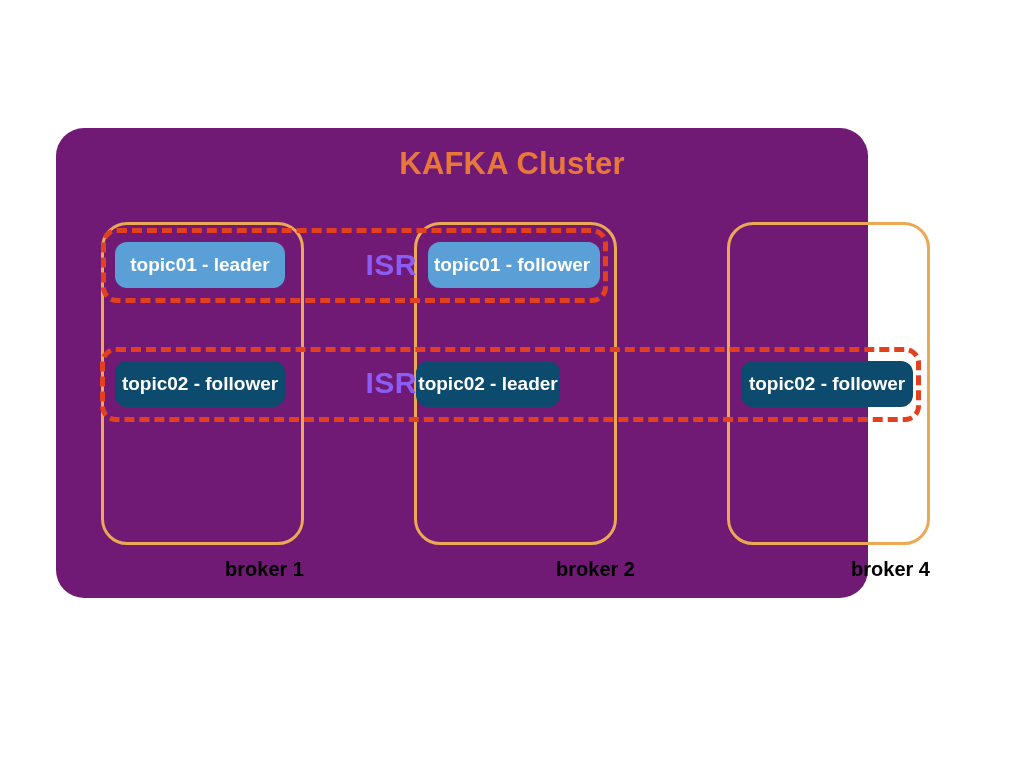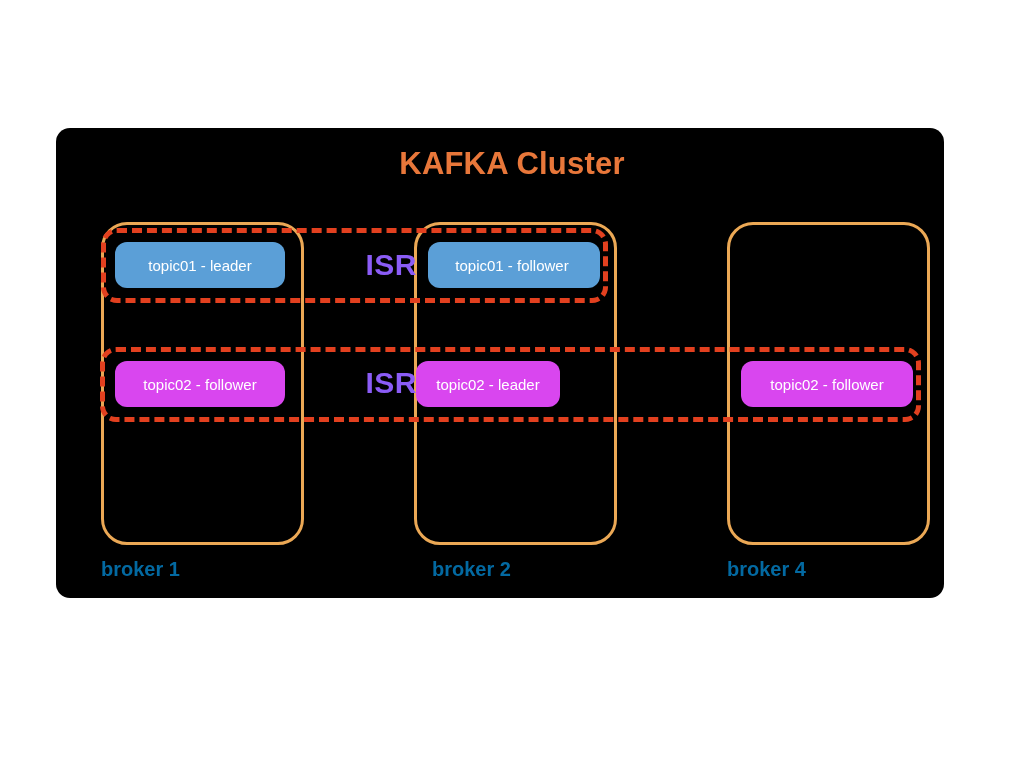--- a/index.html
+++ b/index.html
@@ -20,10 +20,10 @@
     position: absolute;
     left: 56px;
     top: 128px;
-    width: 888px;
+    width: 812px;
     height: 470px;
-    background: #000000;
-    border-radius: 14px;
+    background: #701a75;
+    border-radius: 28px;
   }
 
   #cluster-title {

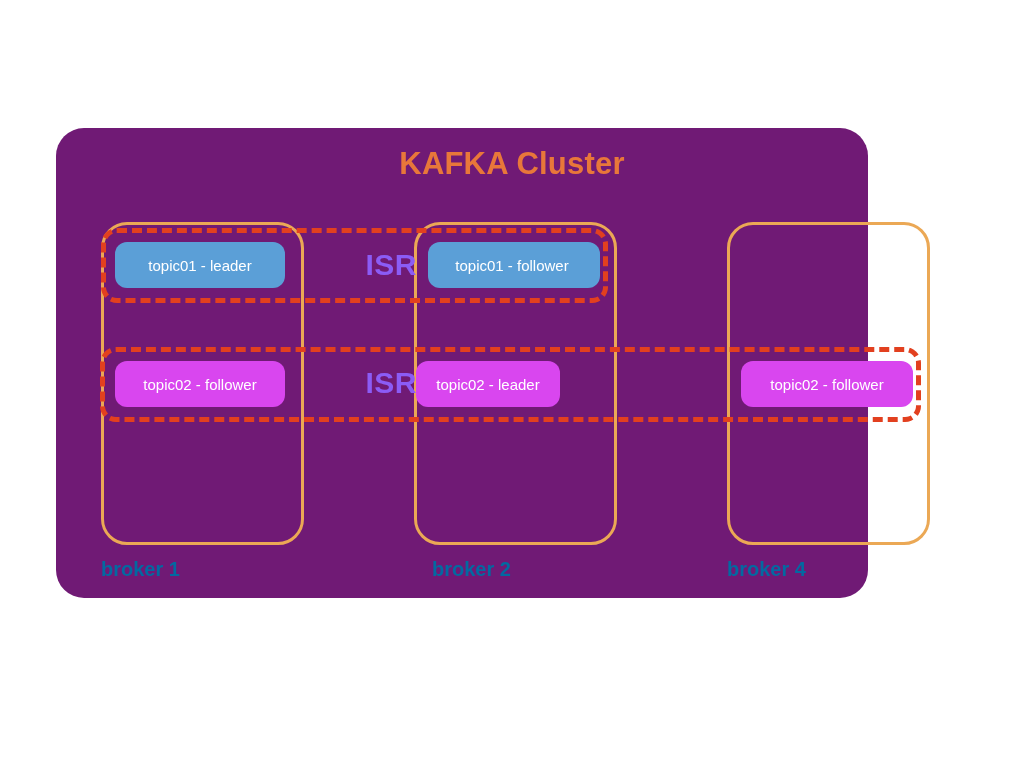--- a/index.html
+++ b/index.html
@@ -109,8 +109,8 @@
     align-items: center;
     justify-content: center;
     color: #ffffff;
-    font-size: 15px;
-    font-weight: normal;
+    font-size: 19px;
+    font-weight: bold;
     box-sizing: border-box;
     padding: 0 12px;
     white-space: nowrap;

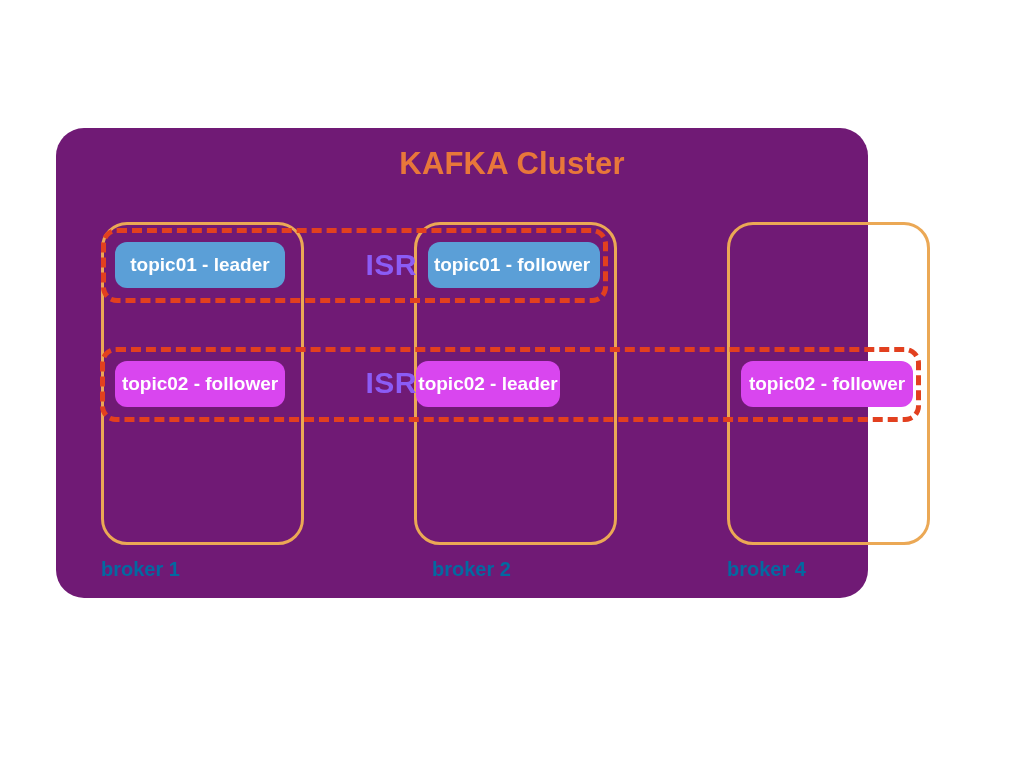--- a/index.html
+++ b/index.html
@@ -116,7 +116,7 @@
     white-space: nowrap;
   }
   .replica-blue    { background: #5b9fd7; }
-  .replica-crimson { background: #d946ef; }
+  .replica-crimson { background: #0c4a6e; }
 
   #replica-b1-t01 { left: 115px; top: 242px; width: 170px; }
   #replica-b2-t01 { left: 428px; top: 242px; width: 172px; padding-left: 8px; }

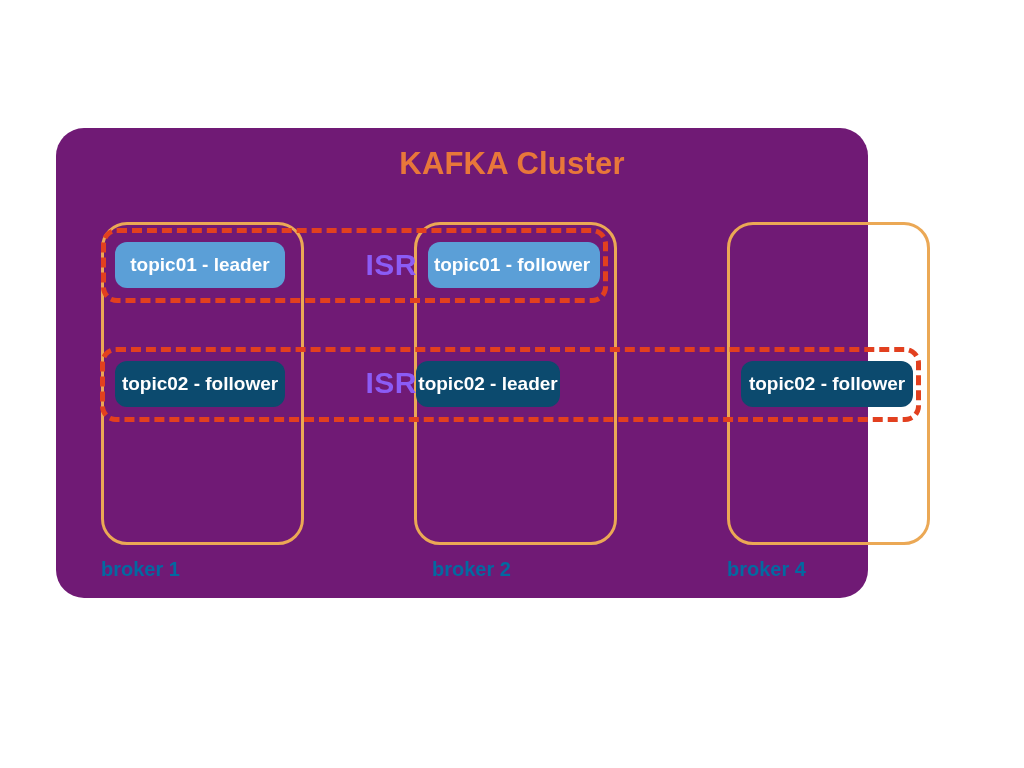--- a/index.html
+++ b/index.html
@@ -57,10 +57,10 @@
     position: absolute;
     top: 558px;
     width: 203px;
-    text-align: left;
+    text-align: right;
     font-size: 20px;
     font-weight: bold;
-    color: #0369a1;
+    color: #000000;
   }
   #broker-label-1 { left: 101px; }
   #broker-label-2 { left: 432px; }

